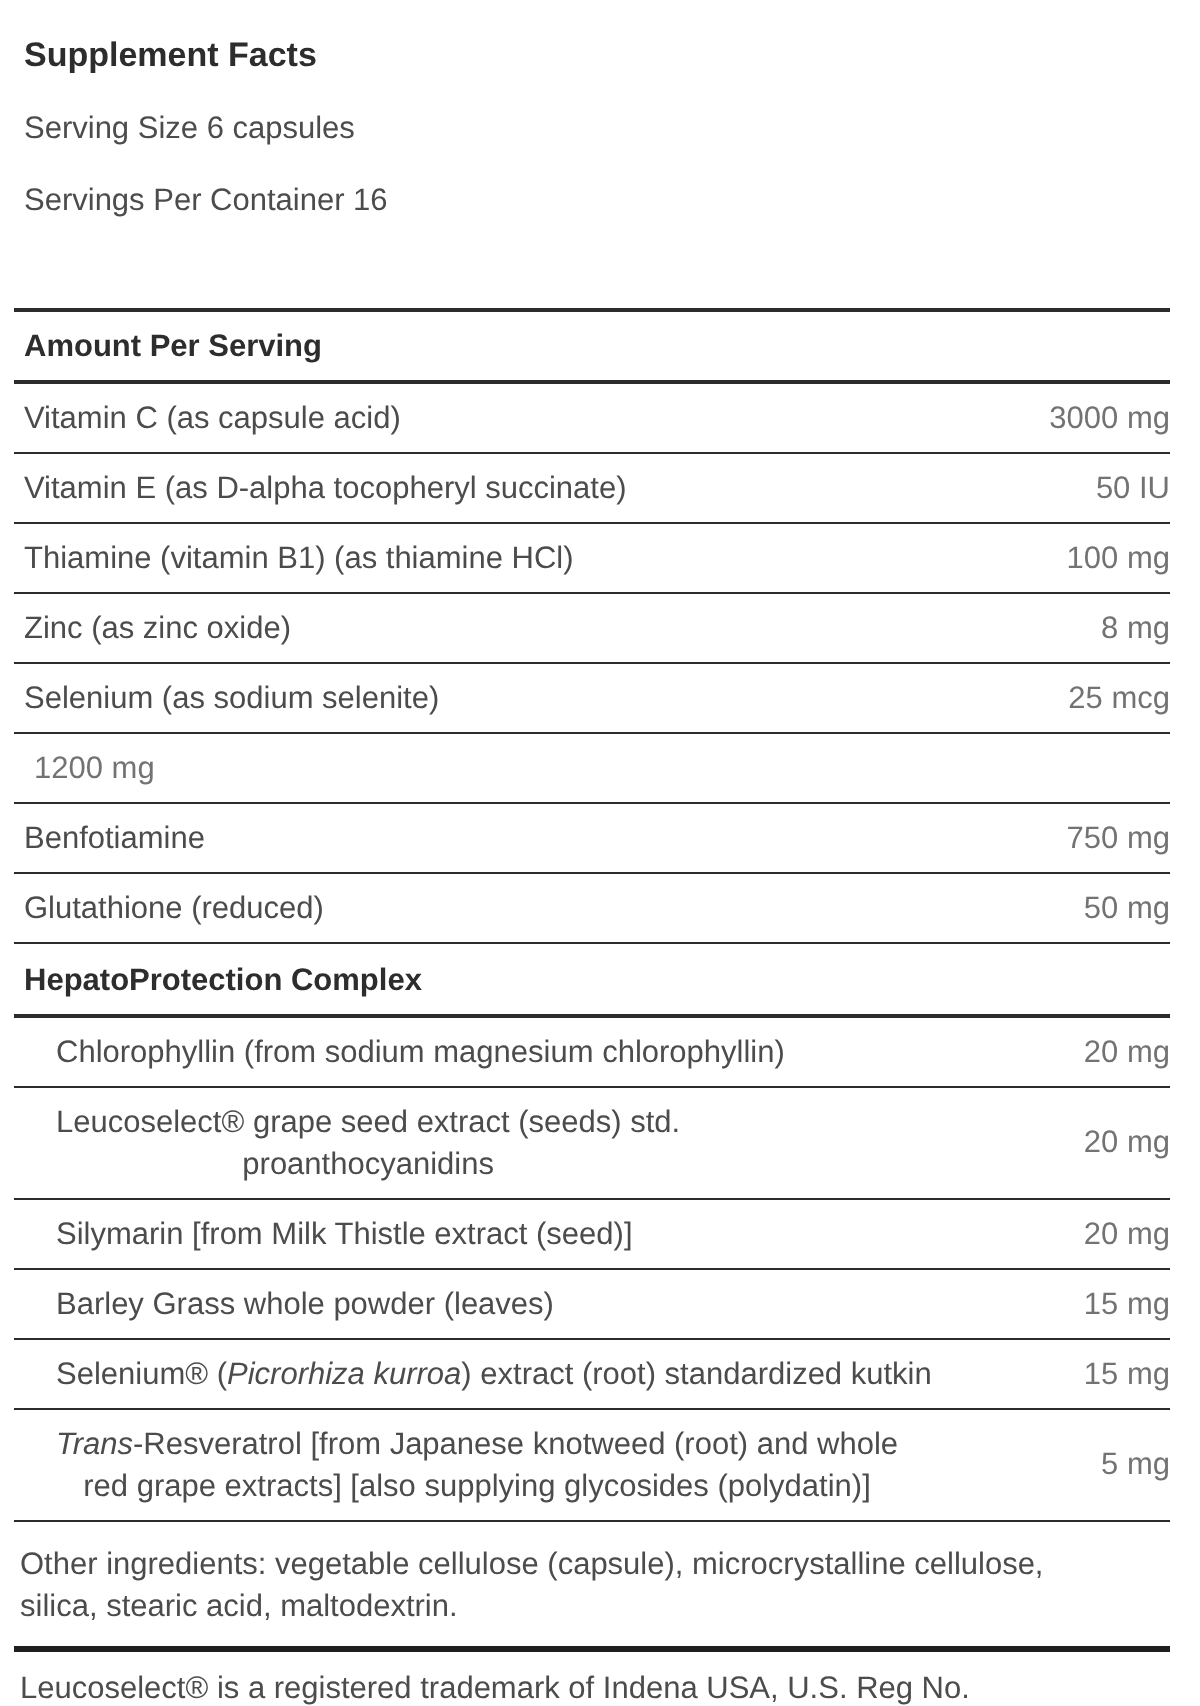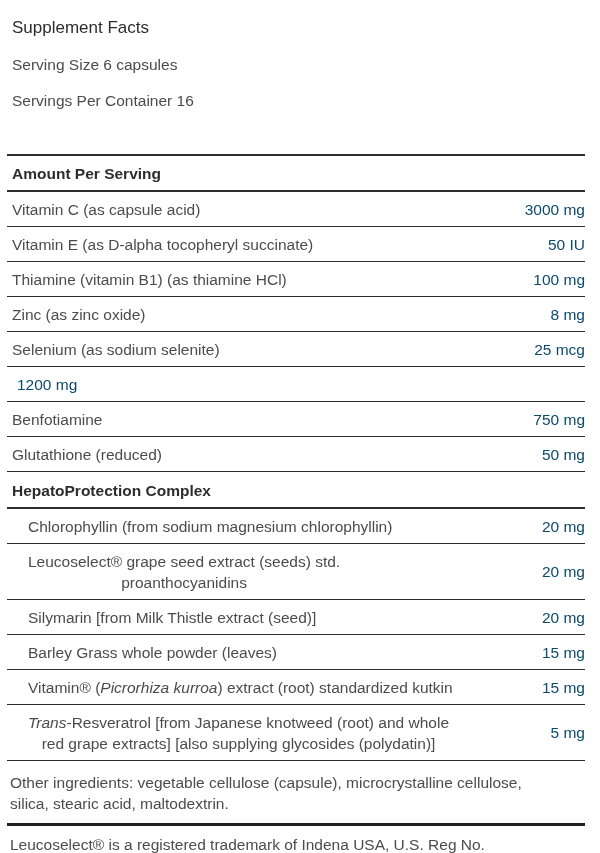--- a/index.html
+++ b/index.html
@@ -13,7 +13,7 @@
 
   .title {
     font-size: 17px;
-    font-weight: normal;
+    font-weight: bold;
     color: #2d2d2d;
     margin: 18px 15px 0 12px;
     line-height: 20px;

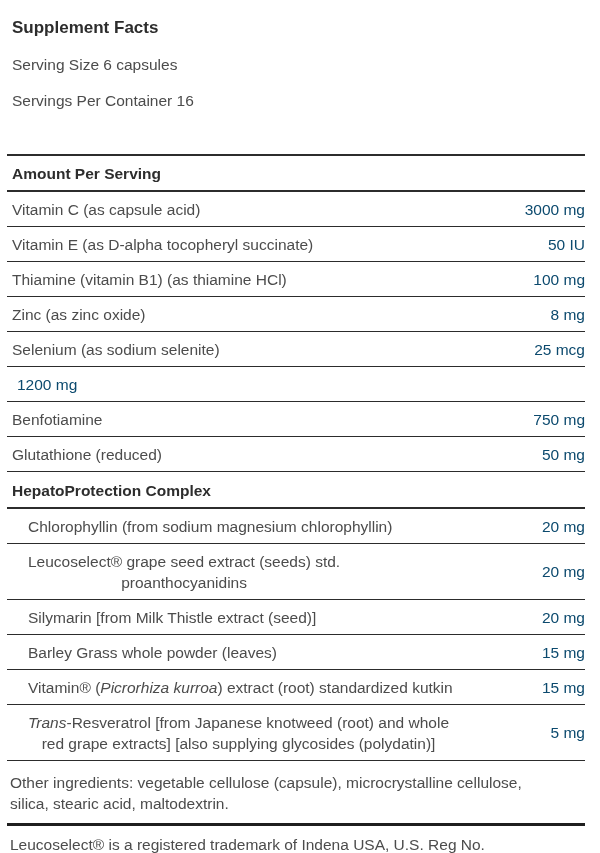--- a/index.html
+++ b/index.html
@@ -49,7 +49,7 @@
   }
   .row .name { padding-left: 5px; white-space: pre-line; max-width: 460px; }
   .row.sub .name { padding-left: 21px; text-align: center; }
-  .row .amount { white-space: nowrap; padding-left: 10px; color: #0c4a6e; }
+  .row .amount { white-space: nowrap; padding-left: 10px; color: #737373; }
 
   .subhdr-row {
     border-bottom: 2px solid #2c2c2c;

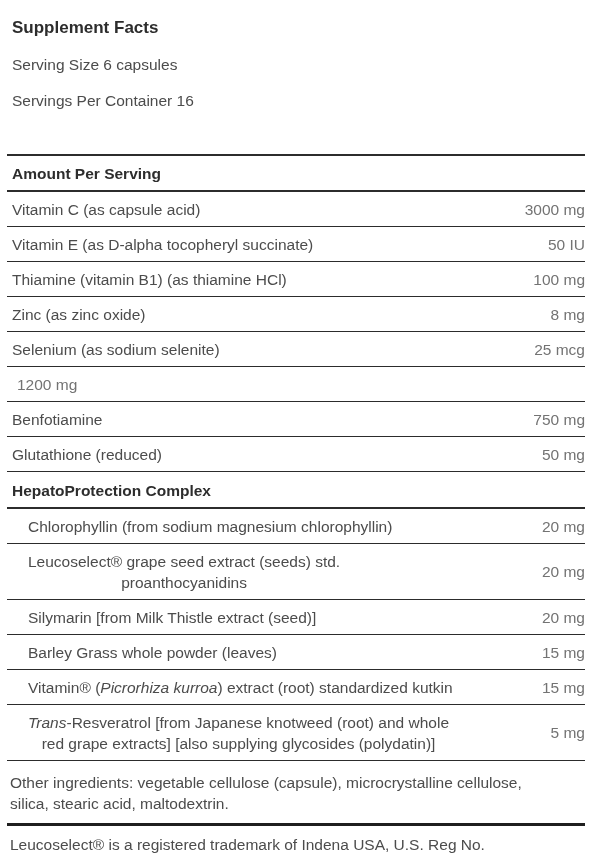--- a/index.html
+++ b/index.html
@@ -144,7 +144,7 @@
       <span class="amount">15 mg</span>
     </div>
     <div class="row sub">
-      <span class="name"><span>Vitamin® (</span><span style="font-style: italic;">Picrorhiza kurroa</span><span>) extract (root) standardized kutkin</span></span>
+      <span class="name"><span>Selenium® (</span><span style="font-style: italic;">Picrorhiza kurroa</span><span>) extract (root) standardized kutkin</span></span>
       <span class="amount">15 mg</span>
     </div>
     <div class="row sub">

